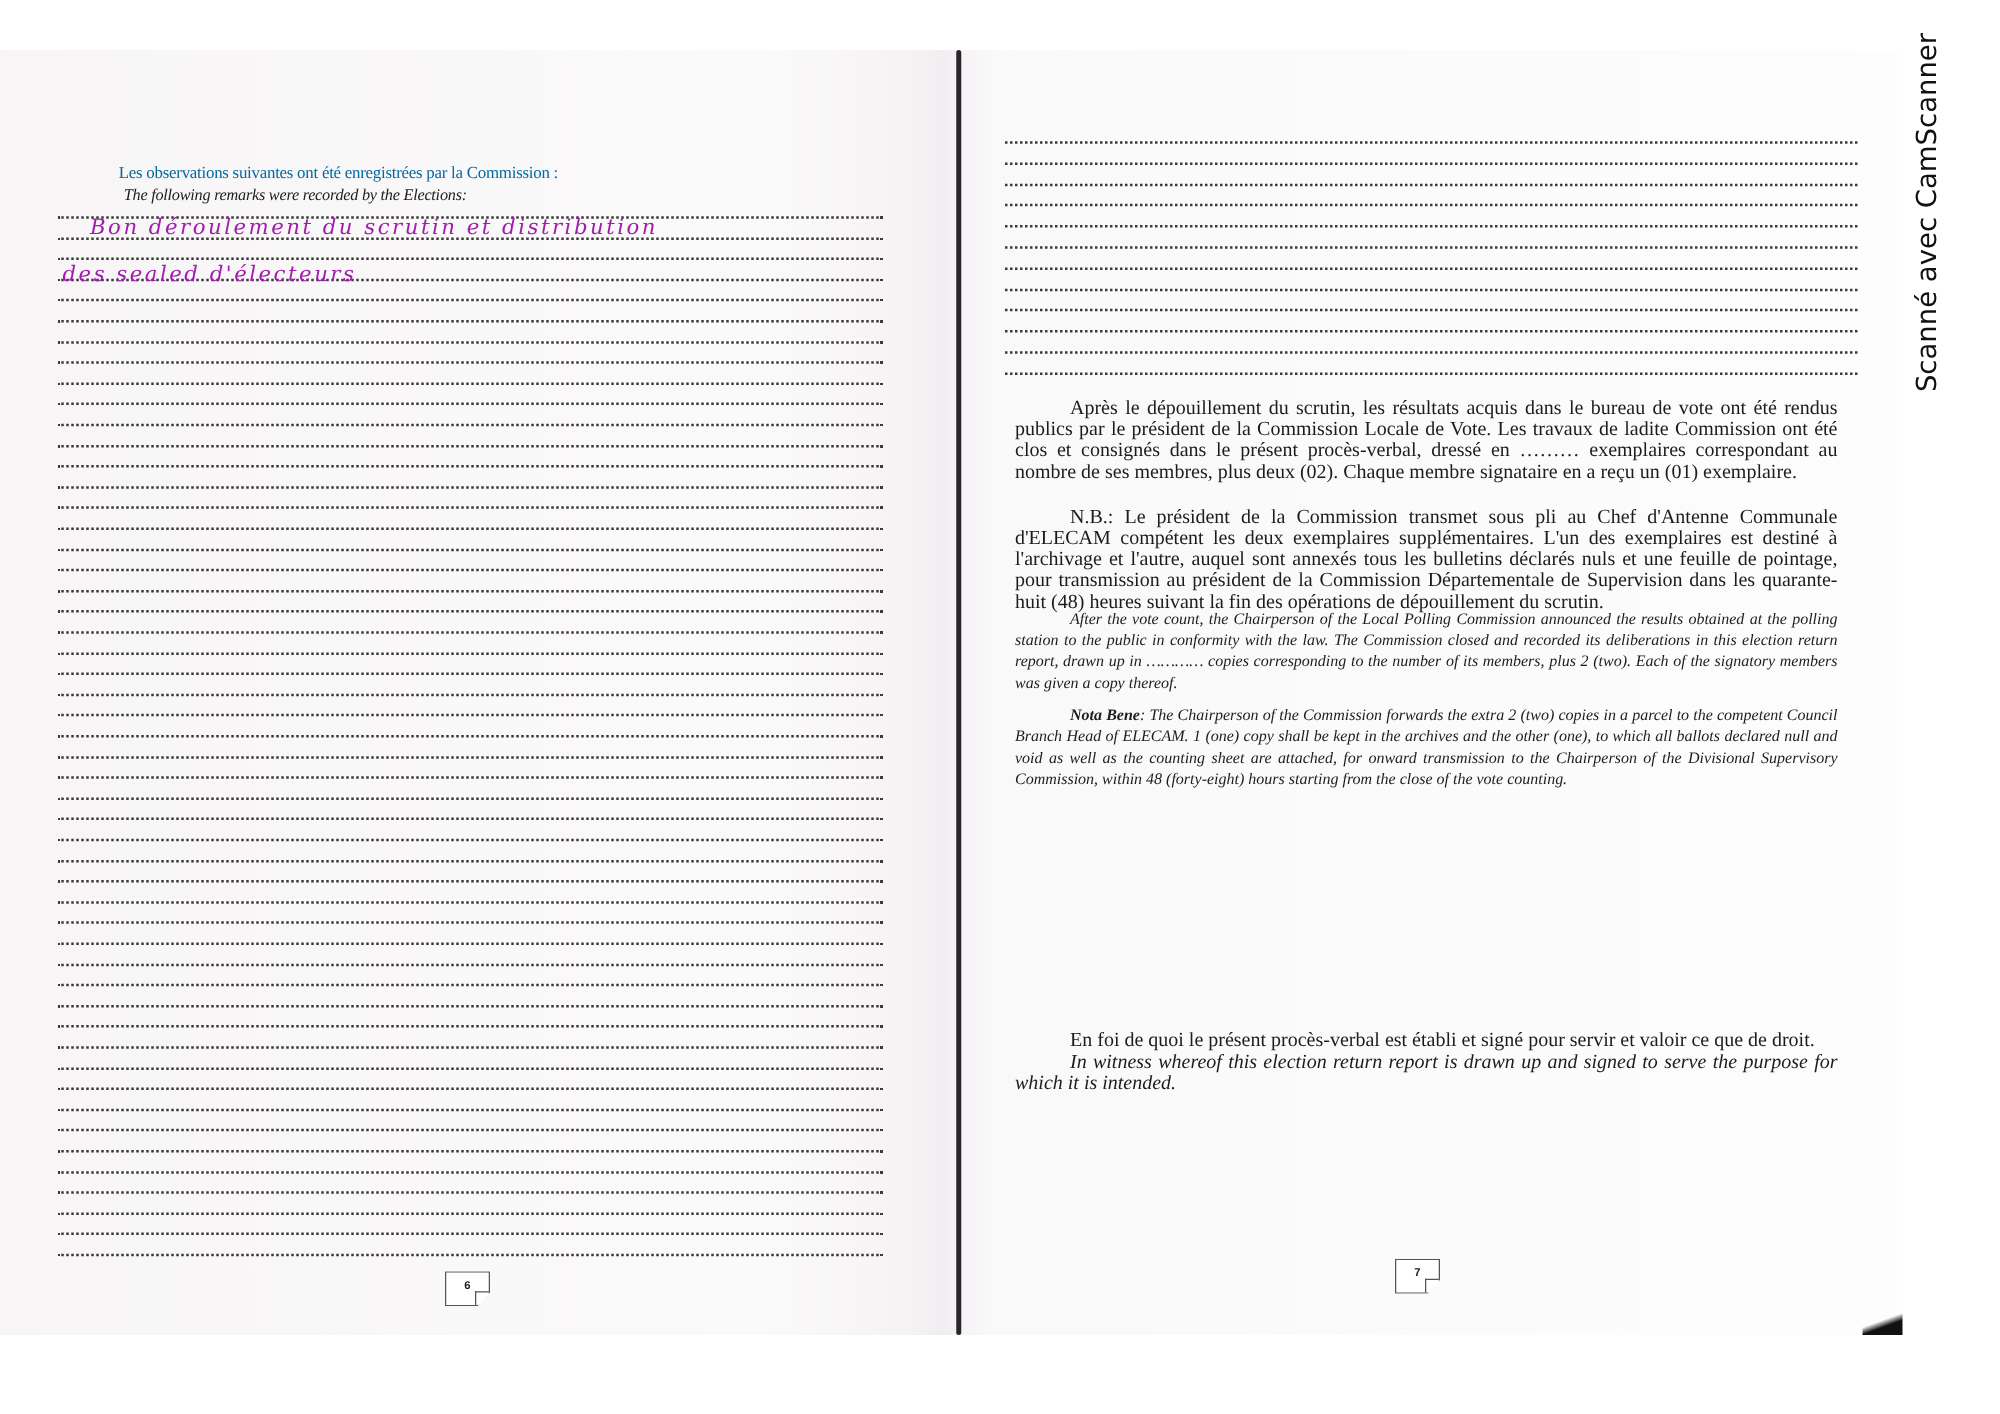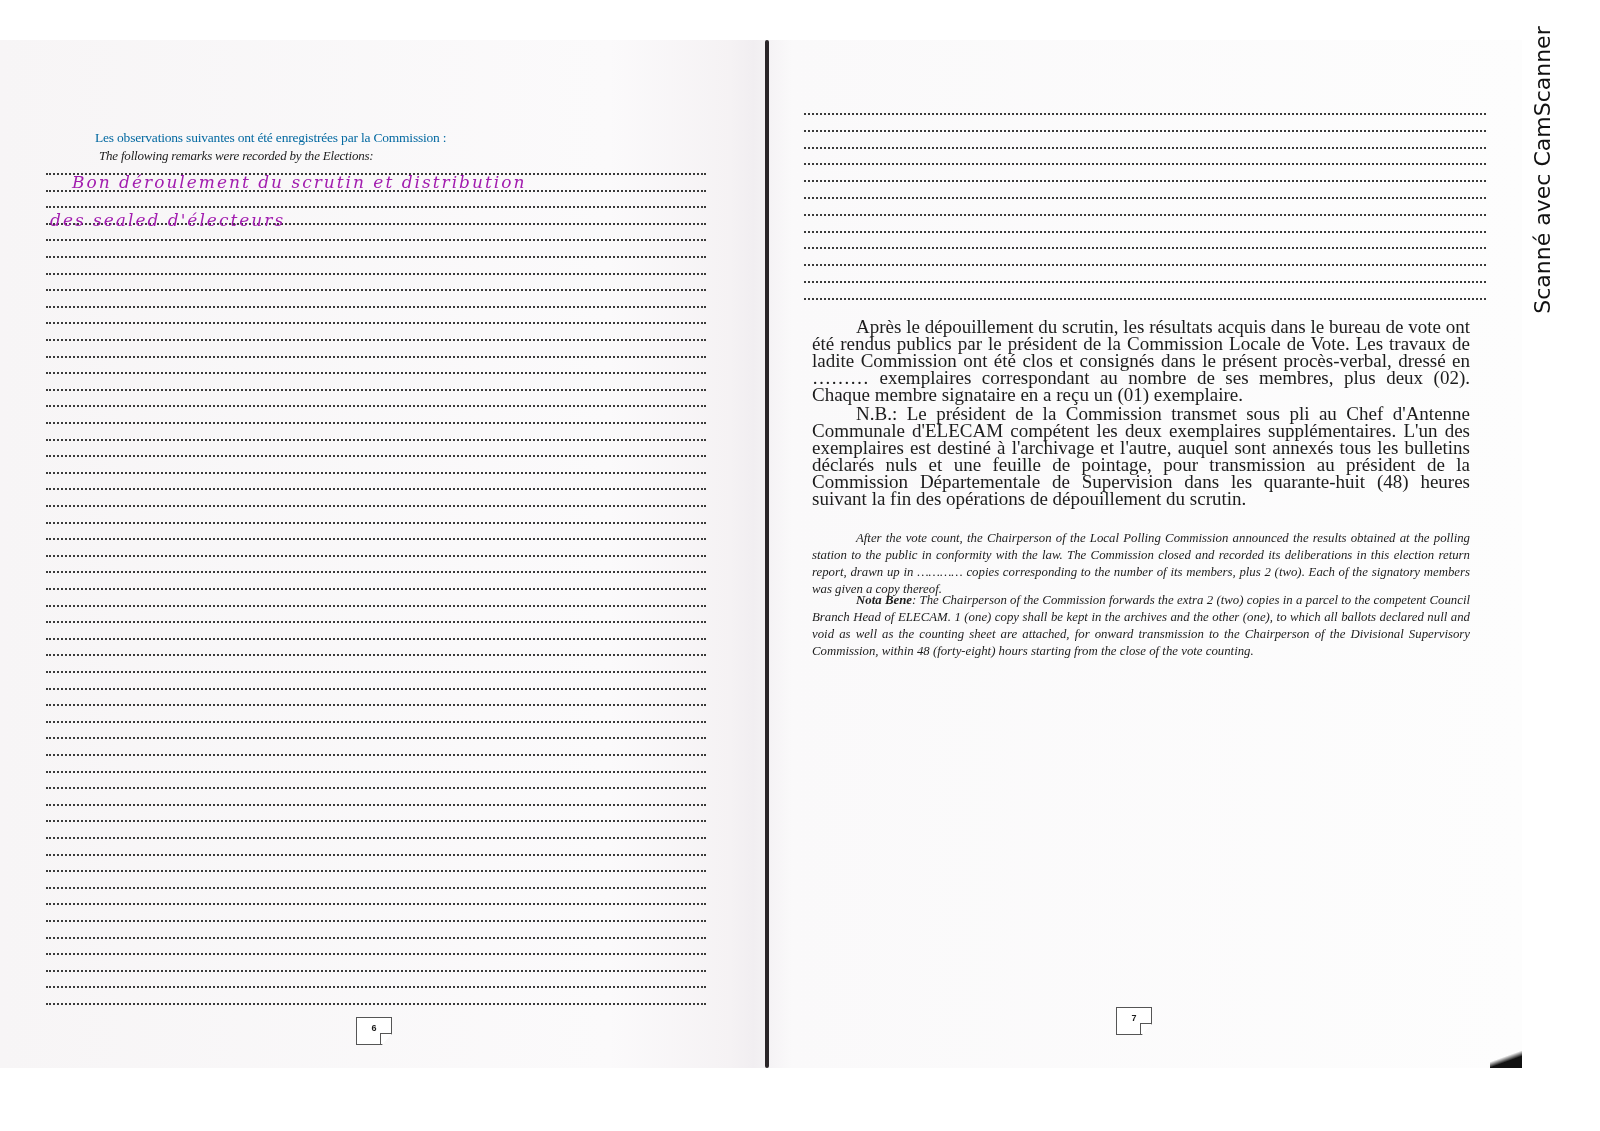--- a/index.html
+++ b/index.html
@@ -46,7 +46,7 @@
 
     .text-block {
       position: absolute; left: 42px; width: 658px;
-      font-family: "Liberation Serif", serif; font-size: 19px; line-height: 17px;
+      font-family: "Liberation Serif", serif; font-size: 16px; line-height: 17px;
       text-align: justify;
     }
     .text-block p { margin: 0; text-indent: 44px; }

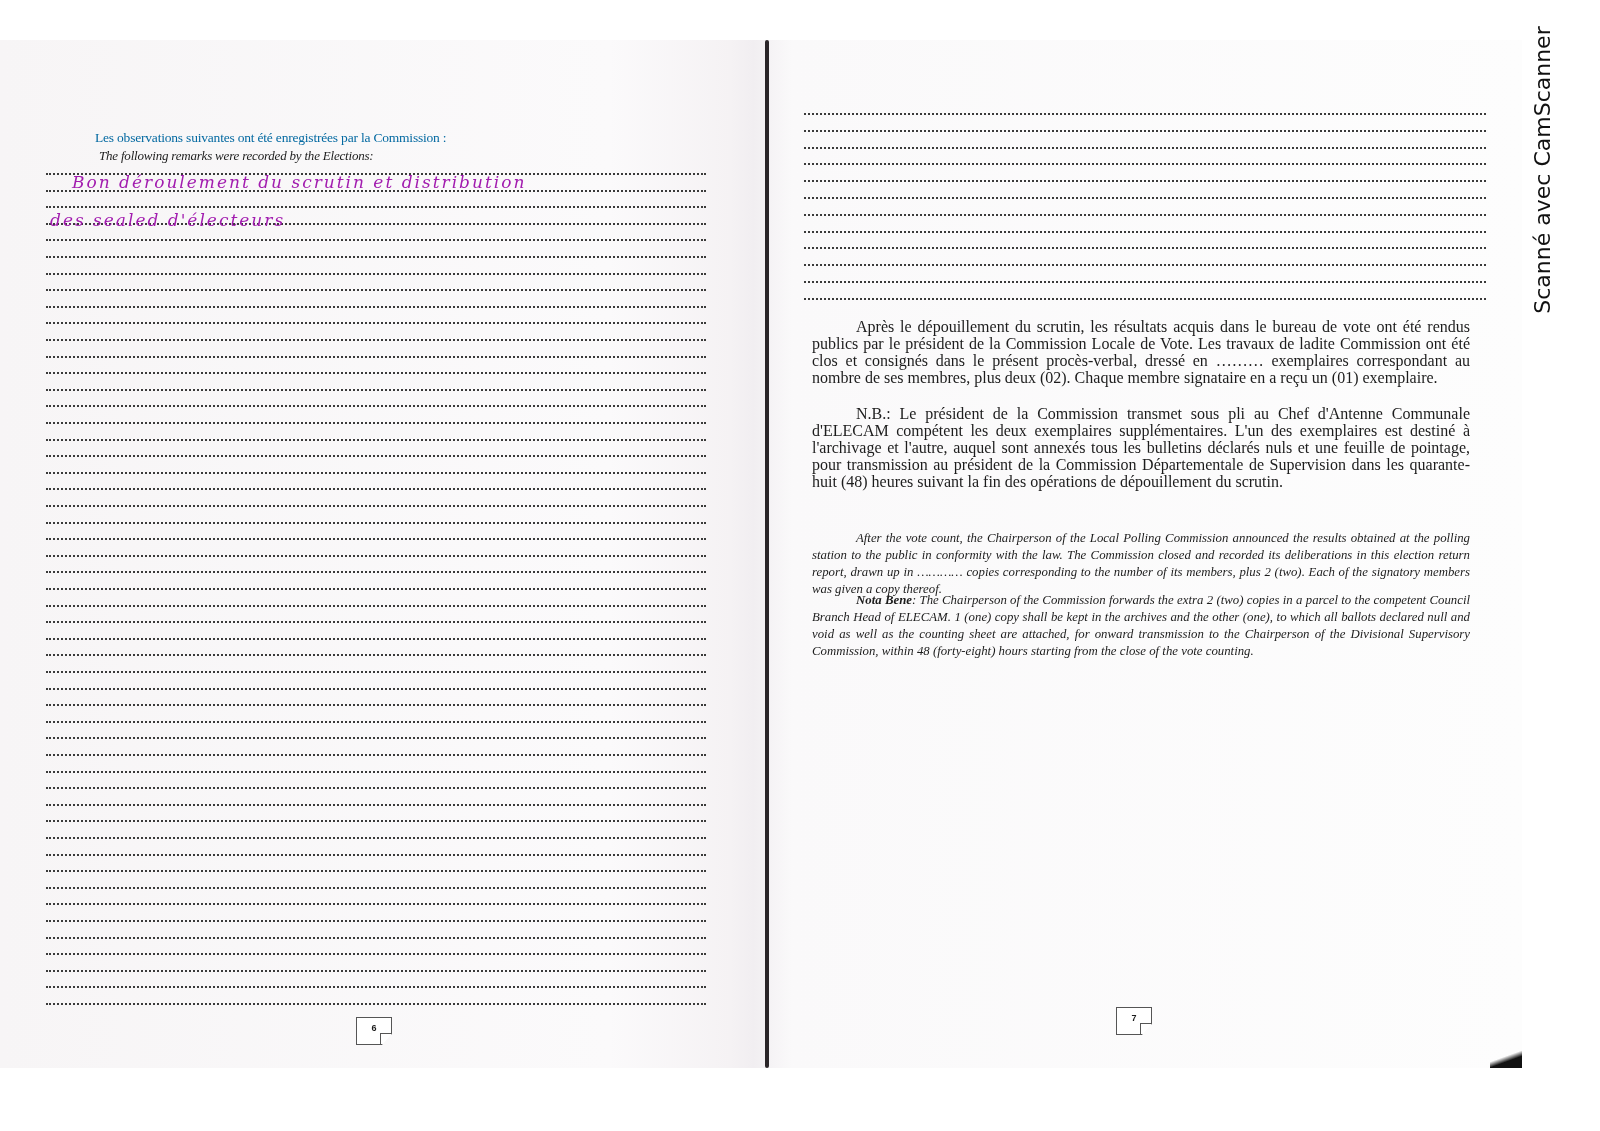--- a/index.html
+++ b/index.html
@@ -178,7 +178,7 @@
     <p><span class="b">N.B.</span><span>: Le président de la Commission transmet sous pli au Chef d'Antenne Communale d'ELECAM compétent les deux exemplaires supplémentaires. L'un des exemplaires est destiné à l'archivage et l'autre, auquel sont annexés tous les bulletins déclarés nuls et une feuille de pointage, pour transmission au président de la Commission Départementale de Supervision dans les quarante-huit (48) heures suivant la fin des opérations de dépouillement du scrutin.</span></p>
   </div>
 
-  <div class="text-block italic" style="top:490px;">
+  <div class="text-block italic" style="top:447px;">
     <p>After the vote count, the Chairperson of the Local Polling Commission announced the results obtained at the polling station to the public in conformity with the law. The Commission closed and recorded its deliberations in this election return report, drawn up in ………… copies corresponding to the number of its members, plus 2 (two). Each of the signatory members was given a copy thereof.</p>
   </div>
 

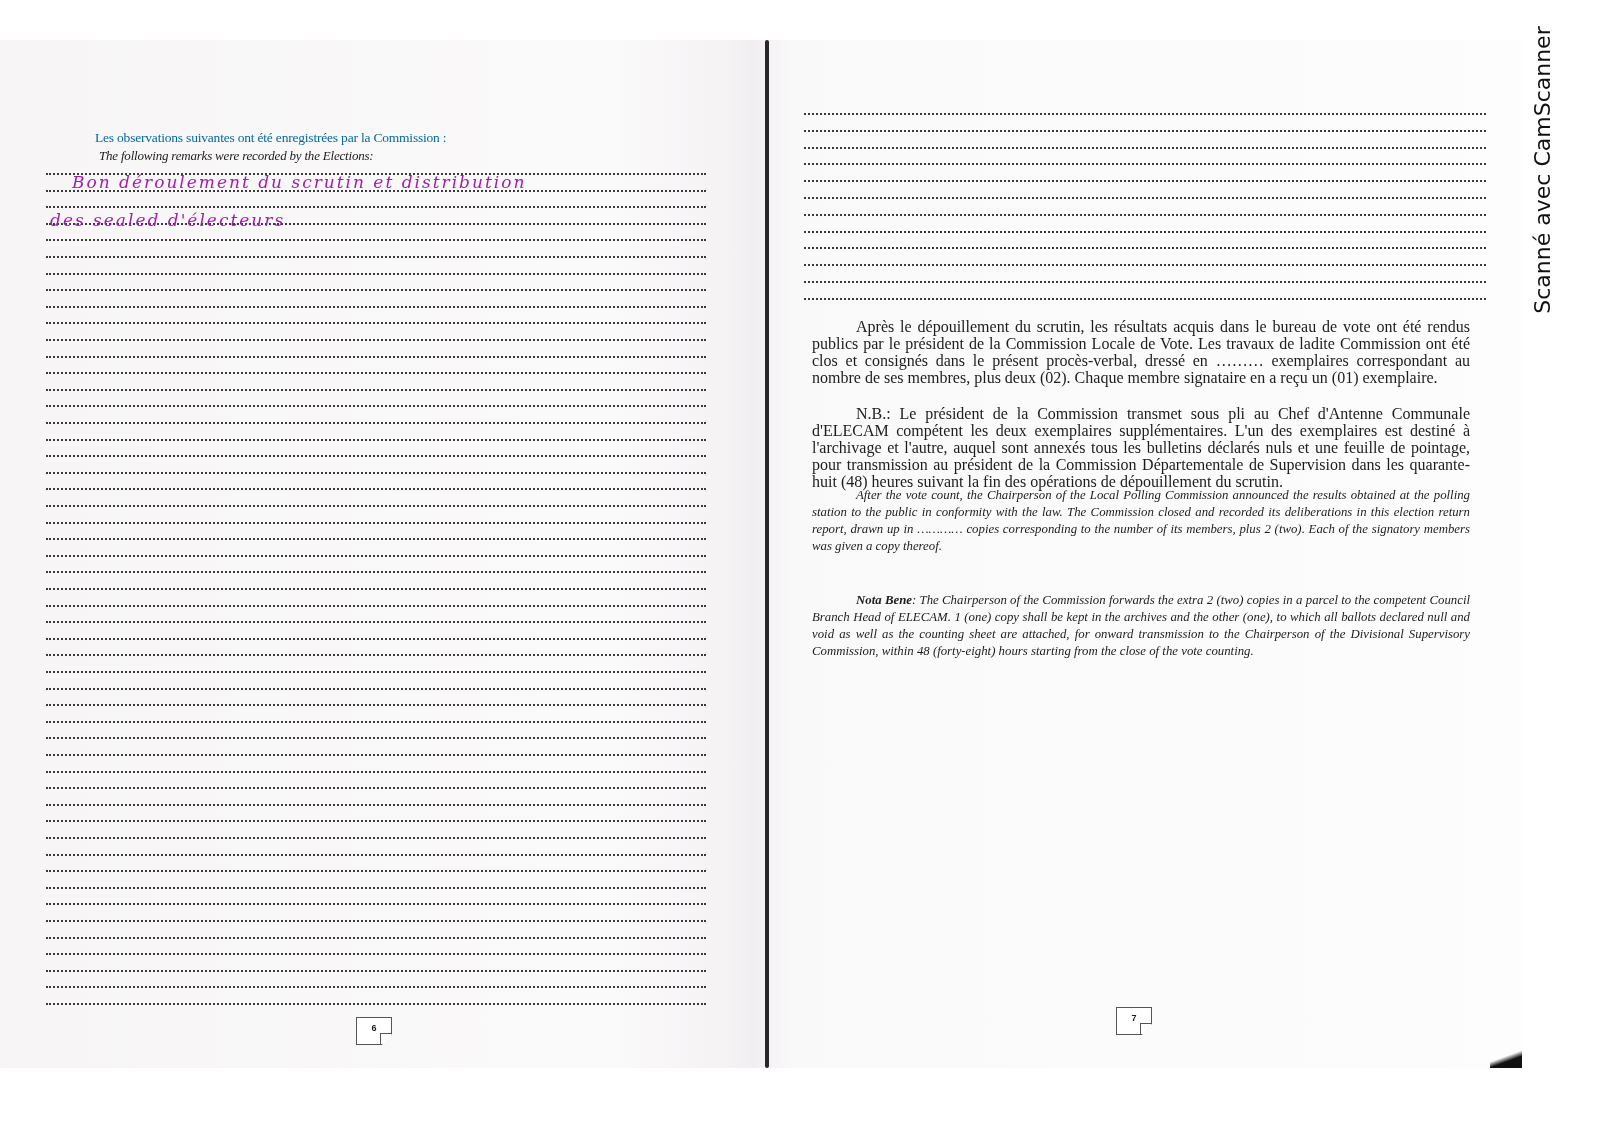--- a/index.html
+++ b/index.html
@@ -182,7 +182,7 @@
     <p>After the vote count, the Chairperson of the Local Polling Commission announced the results obtained at the polling station to the public in conformity with the law. The Commission closed and recorded its deliberations in this election return report, drawn up in ………… copies corresponding to the number of its members, plus 2 (two). Each of the signatory members was given a copy thereof.</p>
   </div>
 
-  <div class="text-block italic" style="top:552px;">
+  <div class="text-block italic" style="top:524px;">
     <p><span class="bi">Nota Bene</span><span>: The Chairperson of the Commission forwards the extra 2 (two) copies in a parcel to the competent Council Branch Head of ELECAM. 1 (one) copy shall be kept in the archives and the other (one), to which all ballots declared null and void as well as the counting sheet are attached, for onward transmission to the Chairperson of the Divisional Supervisory Commission, within 48 (forty-eight) hours starting from the close of the vote counting.</span></p>
   </div>
 

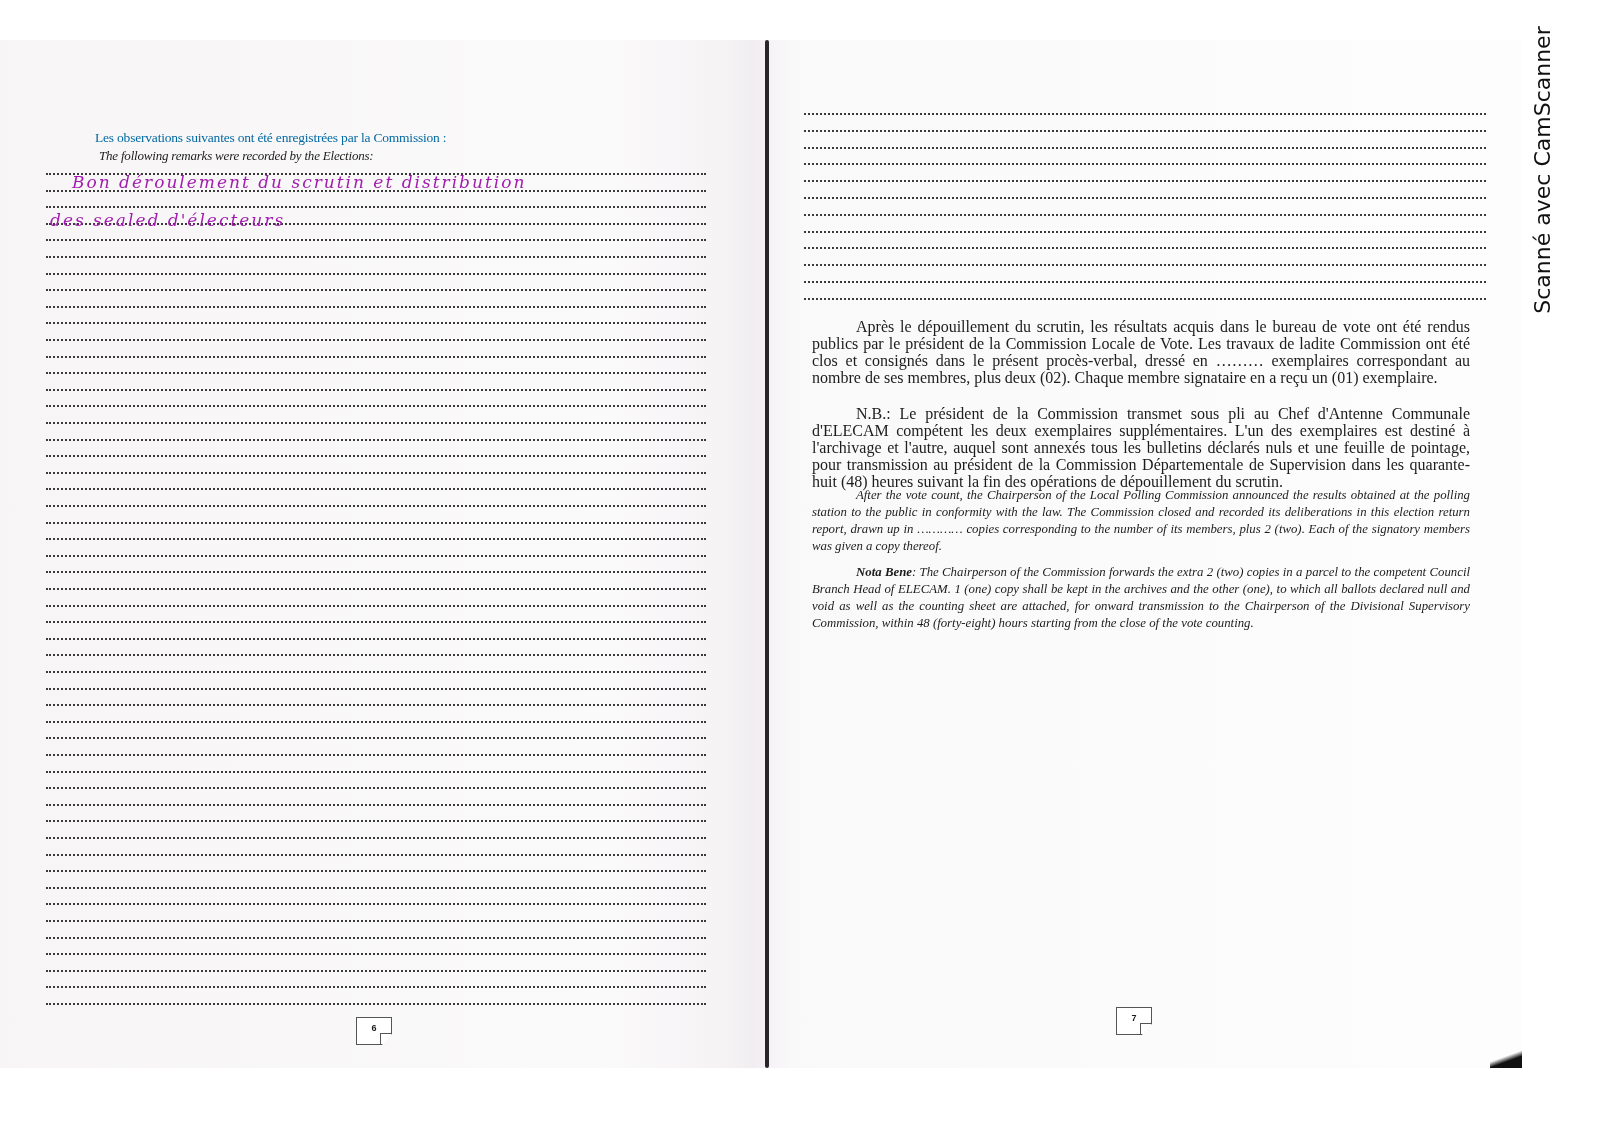--- a/index.html
+++ b/index.html
@@ -188,6 +188,10 @@
 
 
 
+  <div class="text-block" style="top:784px;">
+    <p>En foi de quoi le présent procès-verbal est établi et signé pour servir et valoir ce que de droit.</p>
+    <p style="font-style:italic;">In witness whereof this election return report is drawn up and signed to serve the purpose for which it is intended.</p>
+  </div>
 
 
   <div class="page-num pn-right">7</div>

